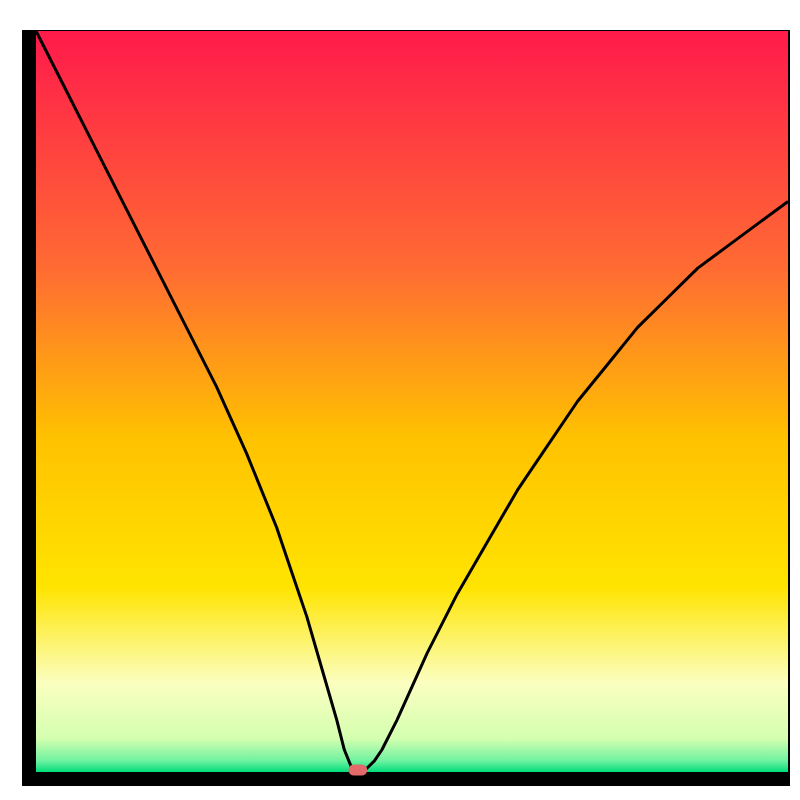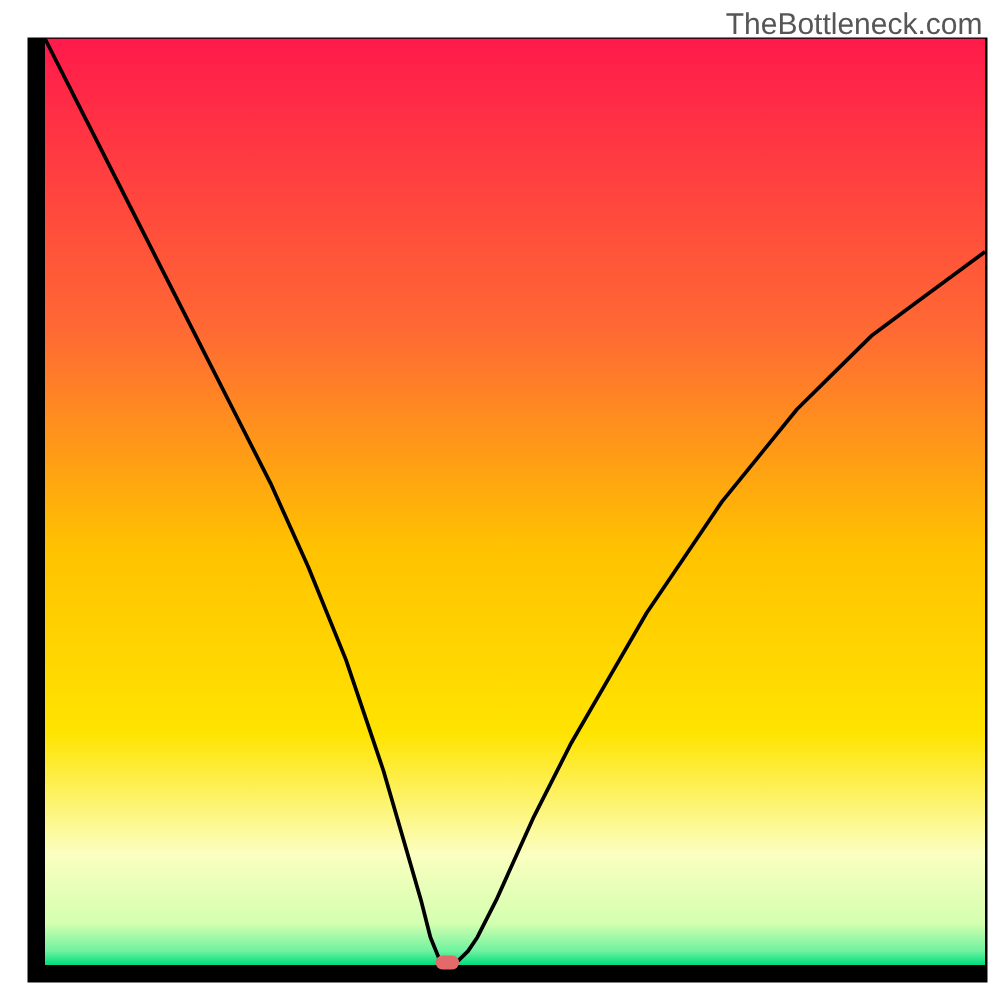--- a/index.html
+++ b/index.html
@@ -35,7 +35,6 @@
 <body>
 
 <div class="chart-container">
-  <div class="watermark">TheBottleneck.com</div>
   <svg class="plot" id="plot" width="800" height="800" viewBox="0 0 800 800">
       <defs>
         <linearGradient id="bg-grad" x1="0" y1="0" x2="0" y2="1">

